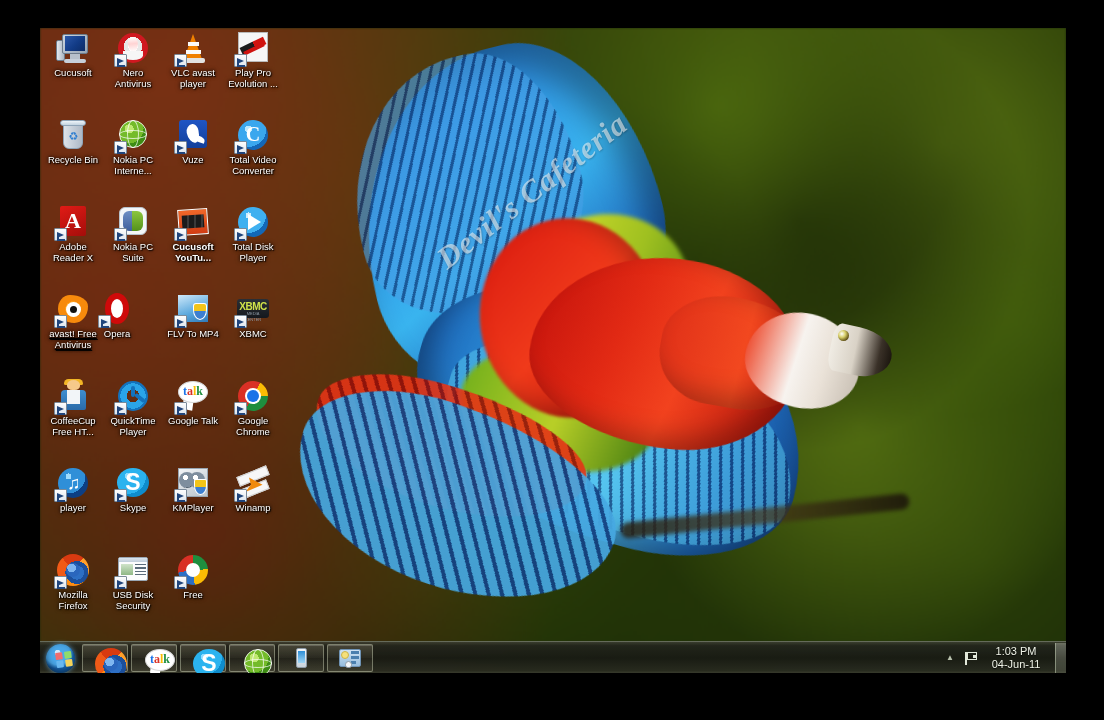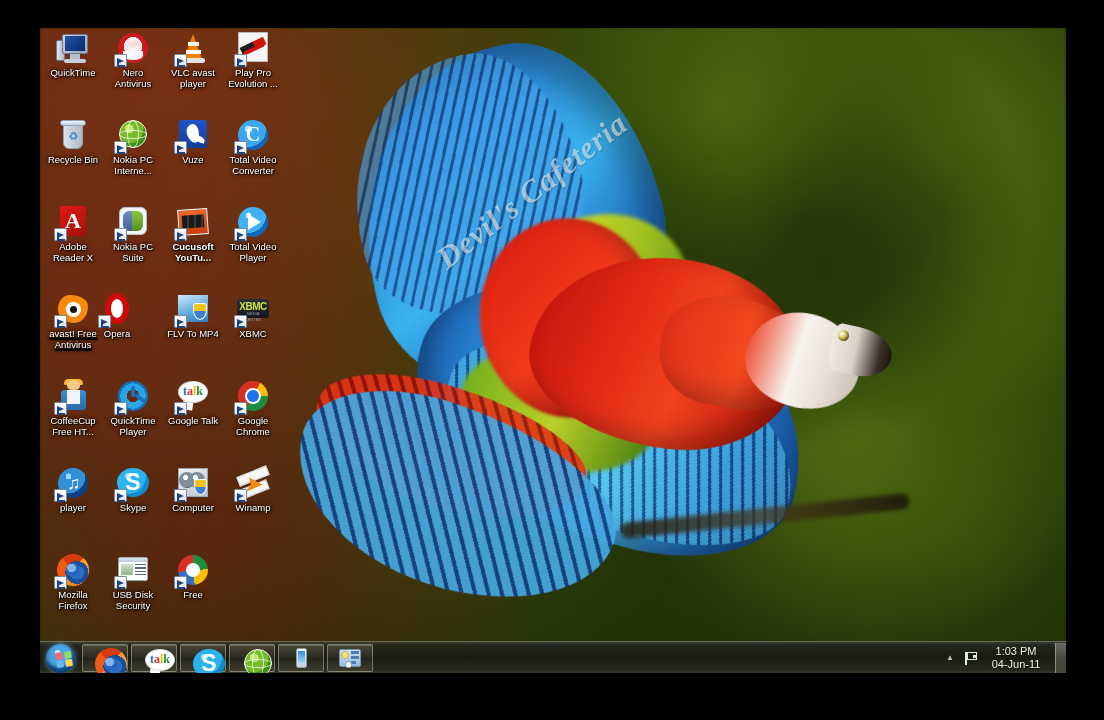--- a/index.html
+++ b/index.html
@@ -779,7 +779,7 @@
               <div class="base"></div>
             </div>
           </div>
-          <div class="icon-label">QuickTime</div>
+          <div class="icon-label">Cucusoft</div>
         </div>
         <div class="desk-icon" style="left: 60px; top: 0px;">
           <div class="icon-art">

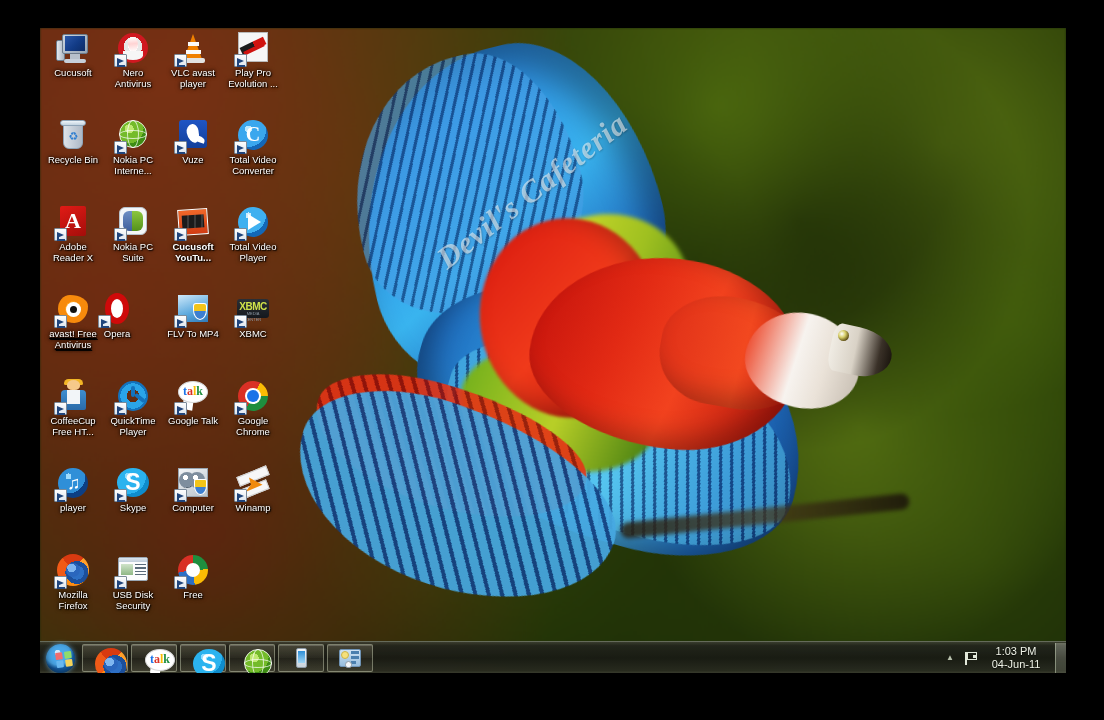--- a/index.html
+++ b/index.html
@@ -896,7 +896,7 @@
             </div>
             <span class="shortcut-arrow"></span>
           </div>
-          <div class="icon-label">Total Video Player</div>
+          <div class="icon-label">Total Disk Player</div>
         </div>
         <div class="desk-icon" style="left: 0px; top: 261px; text-decoration: underline;">
           <div class="icon-art">

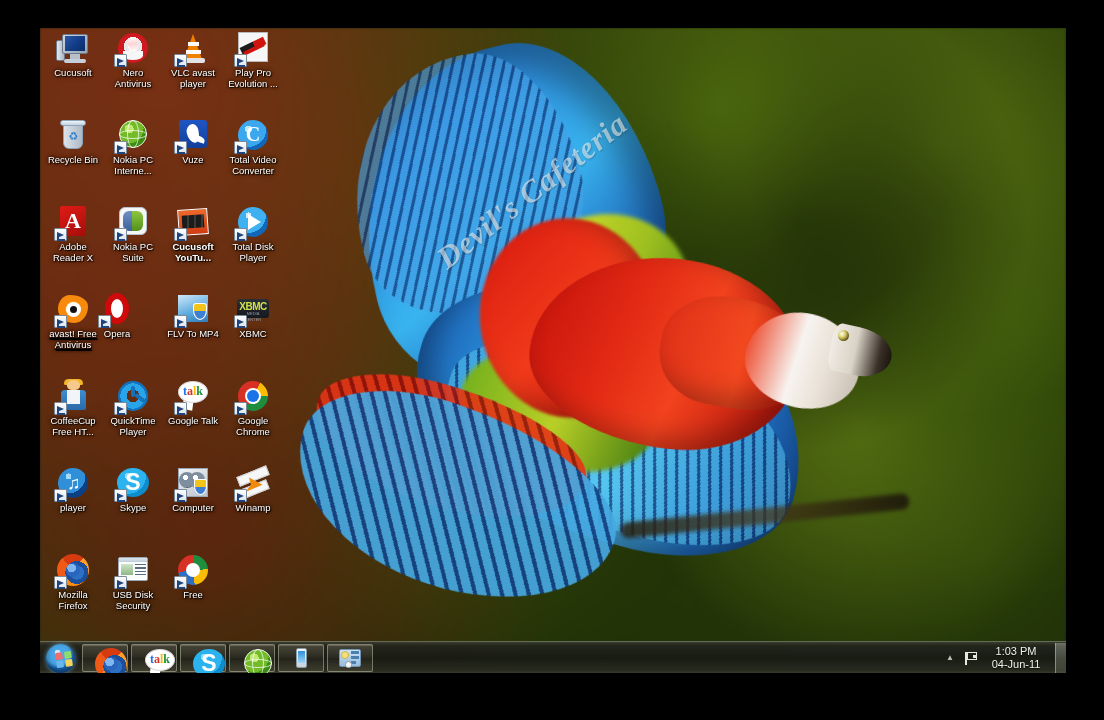--- a/index.html
+++ b/index.html
@@ -1015,7 +1015,7 @@
             </div>
             <span class="shortcut-arrow"></span>
           </div>
-          <div class="icon-label">Computer</div>
+          <div class="icon-label">KMPlayer</div>
         </div>
         <div class="desk-icon" style="left: 180px; top: 435px;">
           <div class="icon-art">

